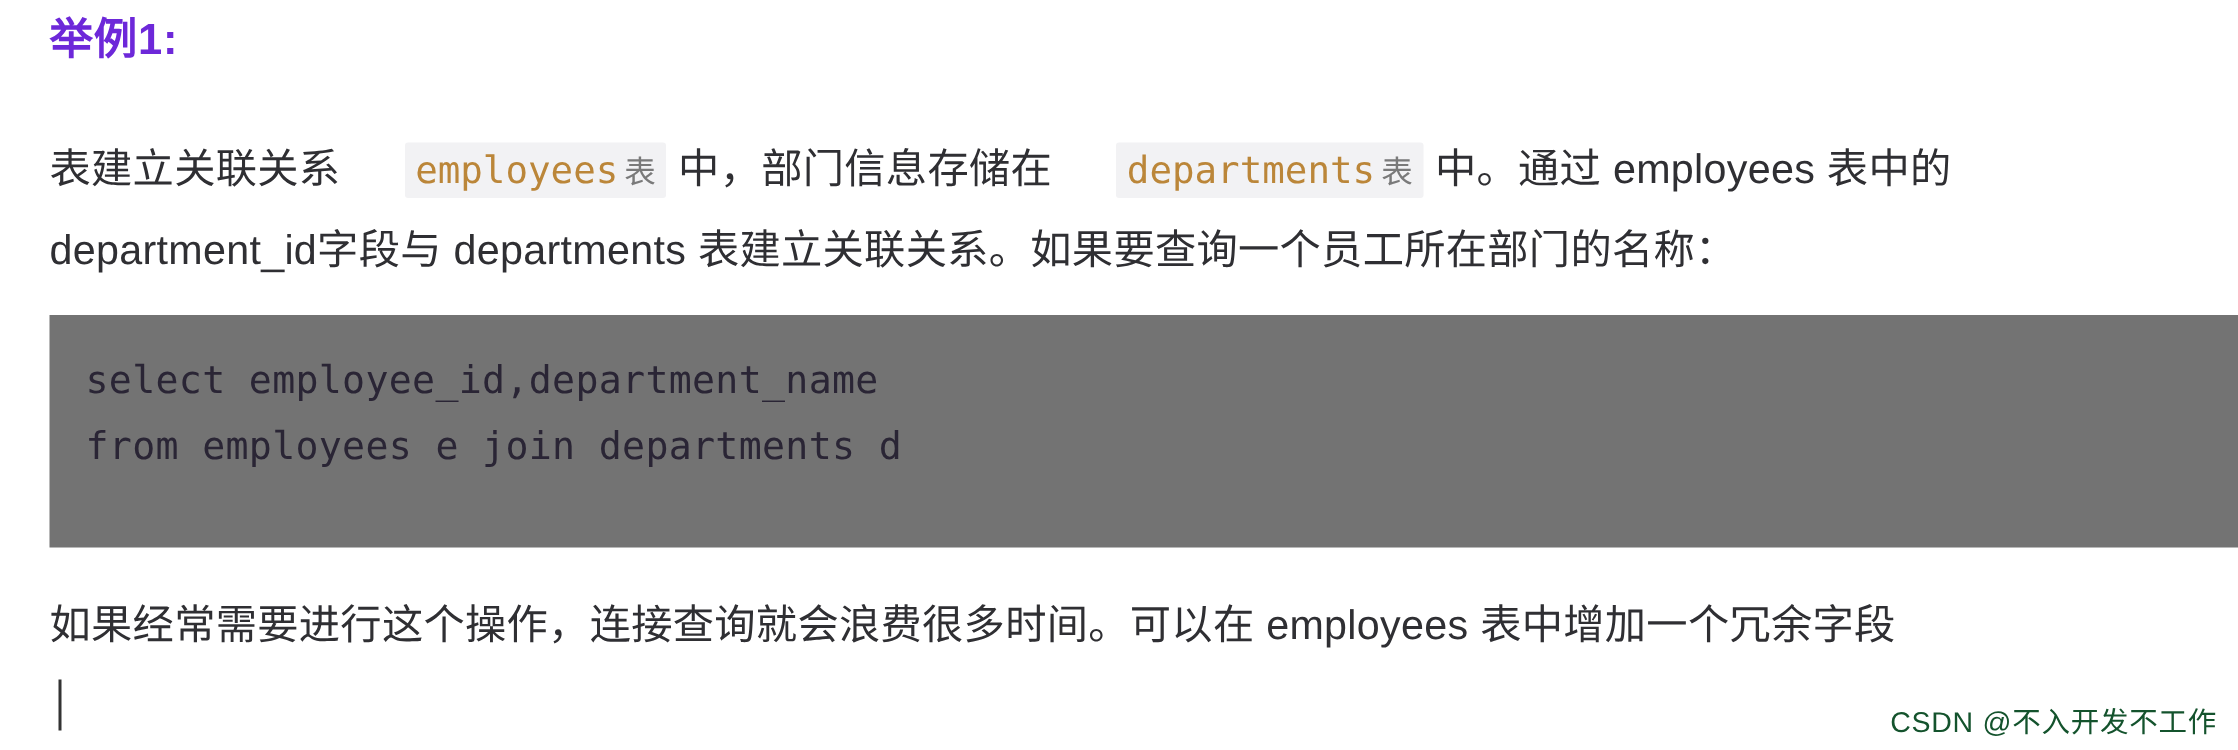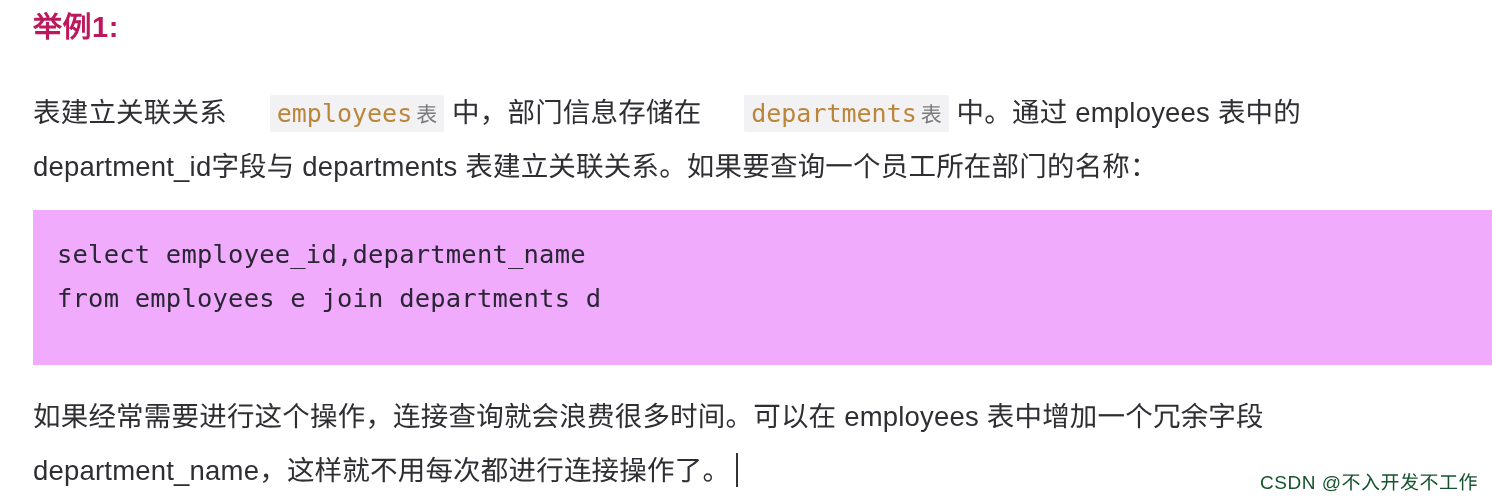--- a/index.html
+++ b/index.html
@@ -34,7 +34,7 @@
     font-size: 29px;
     font-weight: bold;
     letter-spacing: 0.5px;
-    color: #be185d;
+    color: #6d28d9;
     line-height: 1.3;
     white-space: nowrap;
   }

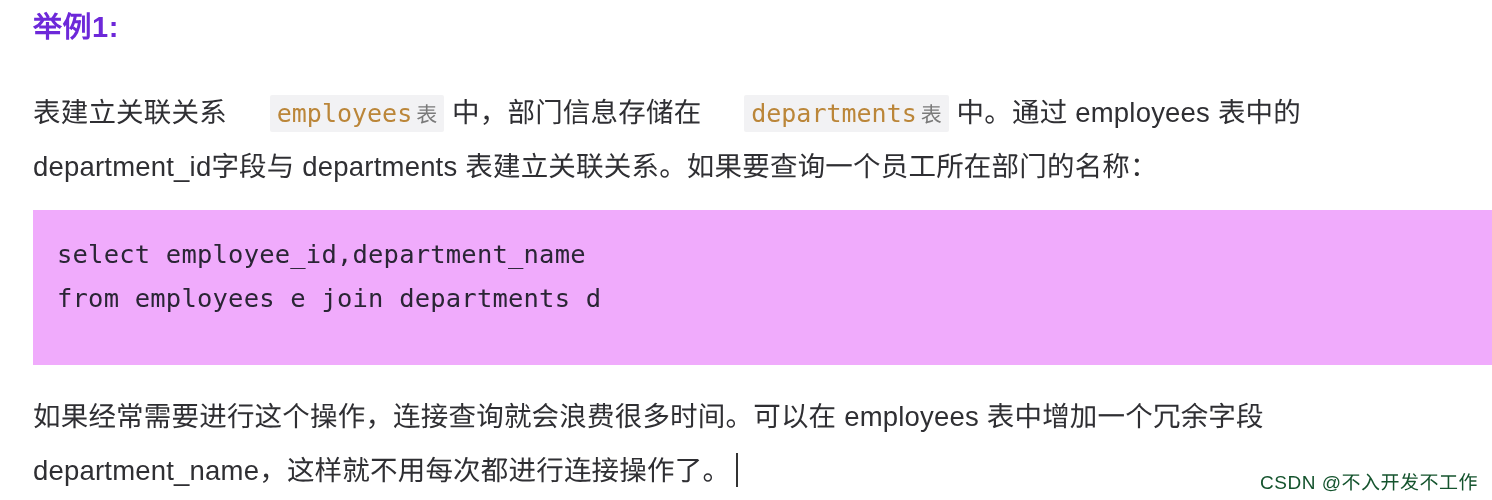--- a/index.html
+++ b/index.html
@@ -79,7 +79,7 @@
     top: 210px;
     width: 1459px;
     height: 155px;
-    background: #f0abfc;
+    background: #737373;
     box-sizing: border-box;
     padding: 22px 0 0 24px;
     overflow: hidden;

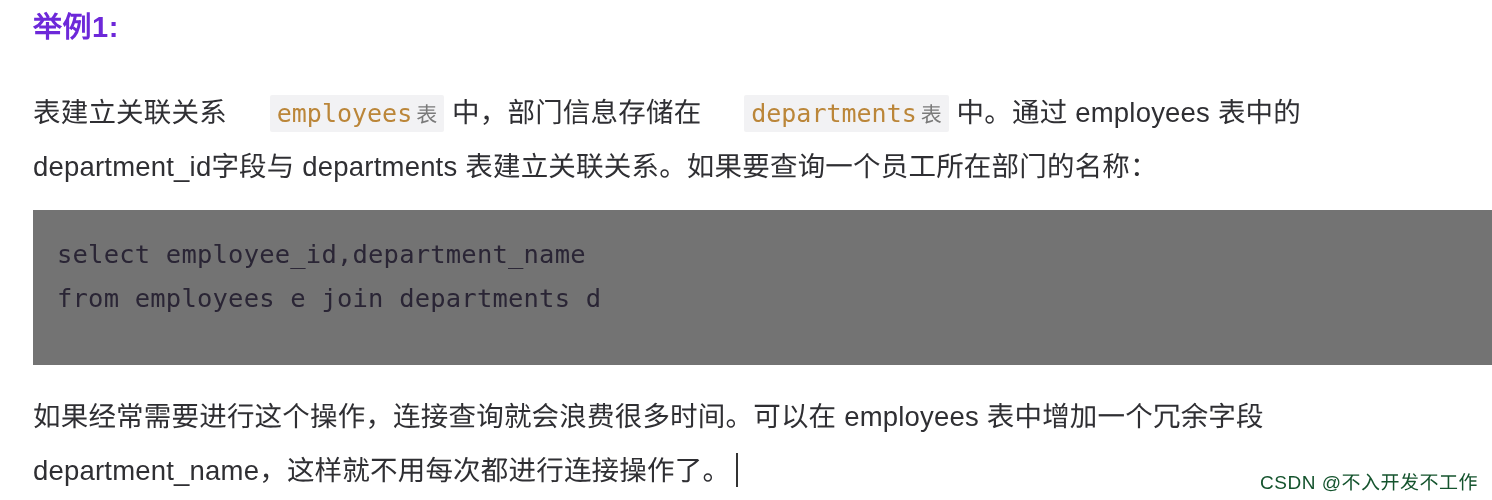--- a/index.html
+++ b/index.html
@@ -136,7 +136,7 @@
 
   <div class="para" id="closing-paragraph">
     <span class="line">如果经常需要进行这个操作，连接查询就会浪费很多时间。可以在 employees 表中增加一个冗余字段</span>
-    <span class="line"><span>department_name，这样就不用每次都进行连接操作了。</span><span class="text-caret"></span></span>
+    <span class="line"><span class="text-caret"></span></span>
   </div>
 
   <div class="watermark">CSDN @不入开发不工作</div>

